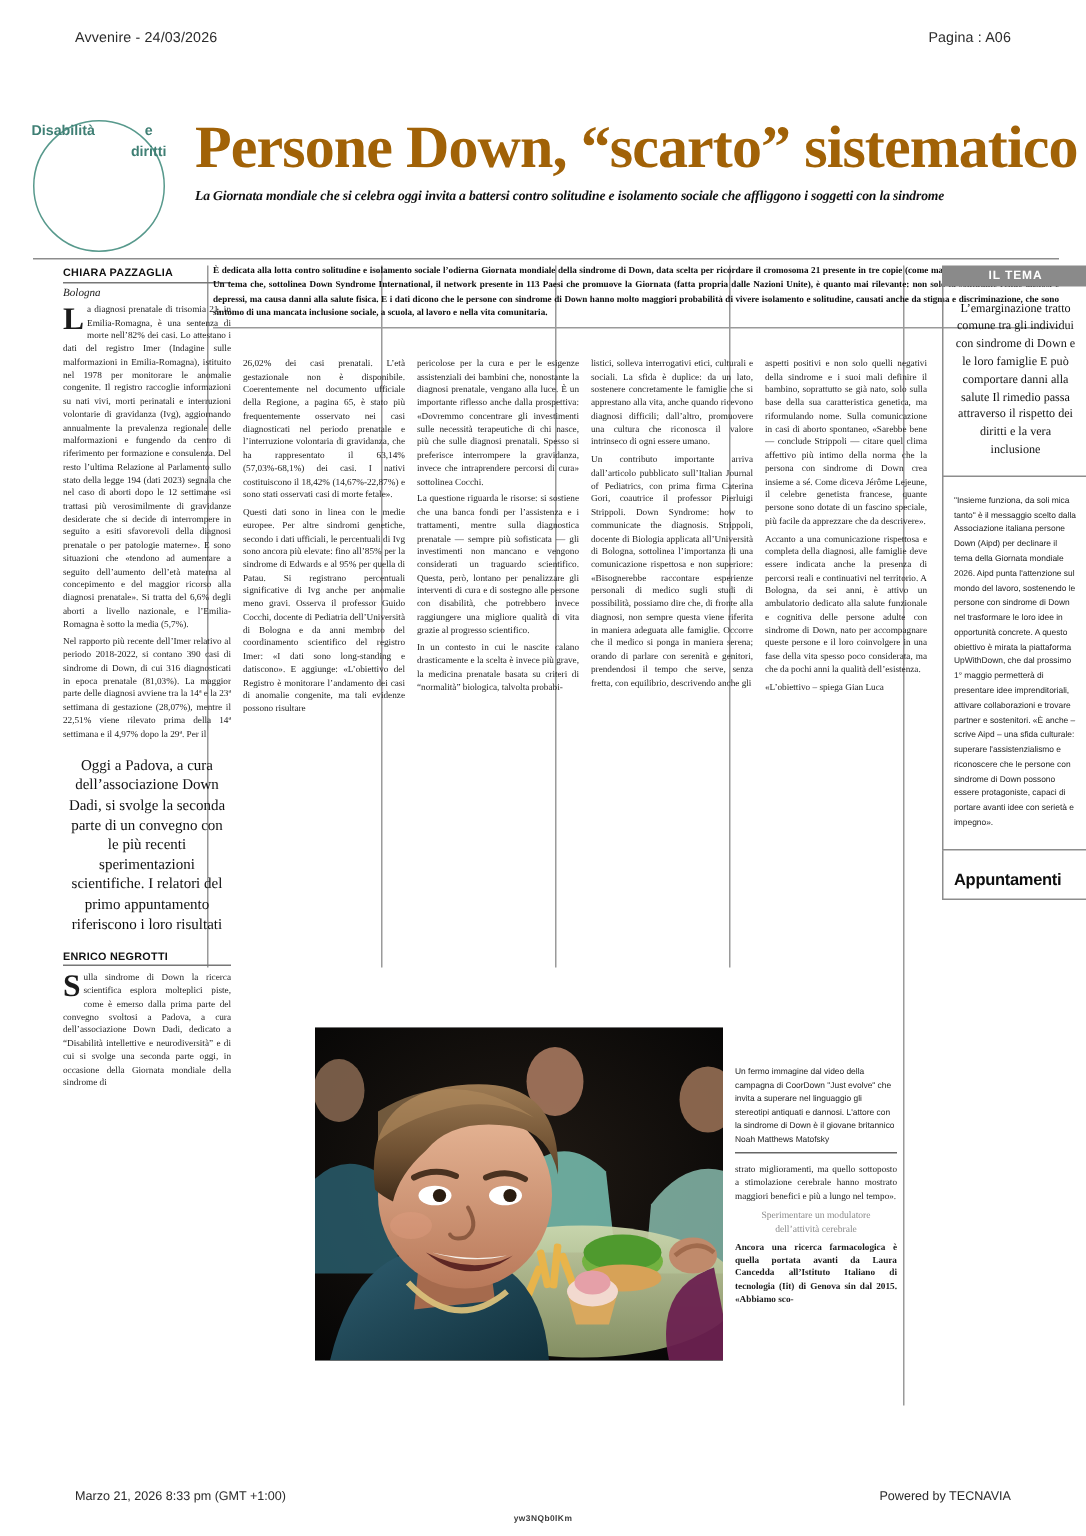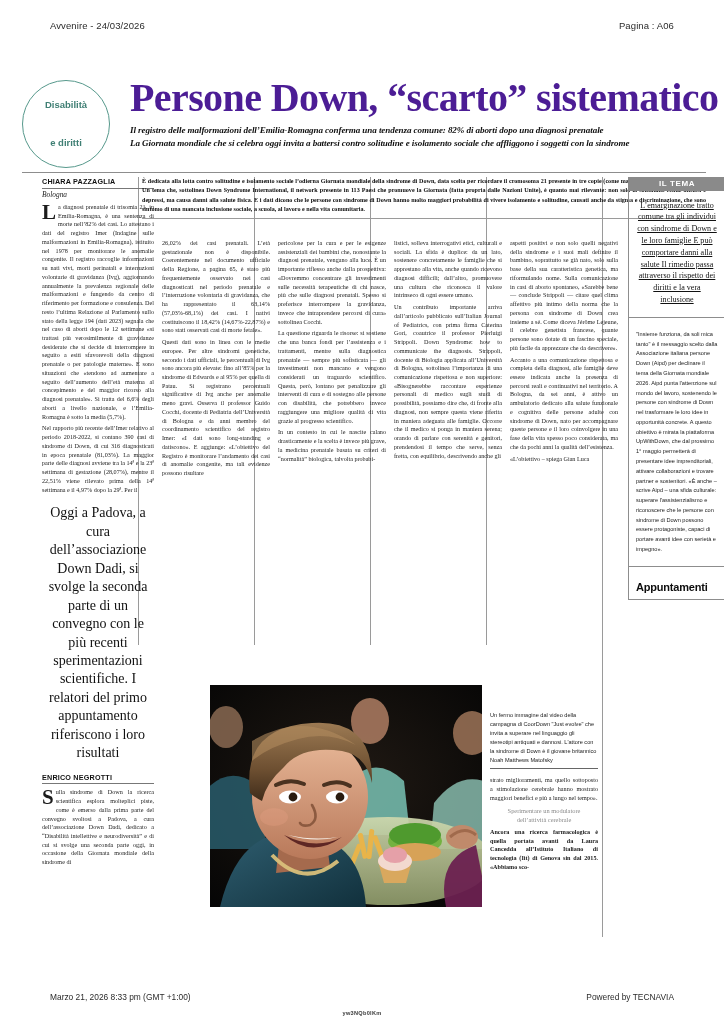--- a/index.html
+++ b/index.html
@@ -46,7 +46,7 @@
     width: 88px; height: 88px; min-width: 88px;
     border-radius: 50%;
     border: 1px solid #57998c;
-    display: flex; flex-direction: column;
+    display: flex; flex-direction: row;
     justify-content: center;
     font-family: "Liberation Sans", sans-serif;
     font-weight: bold;

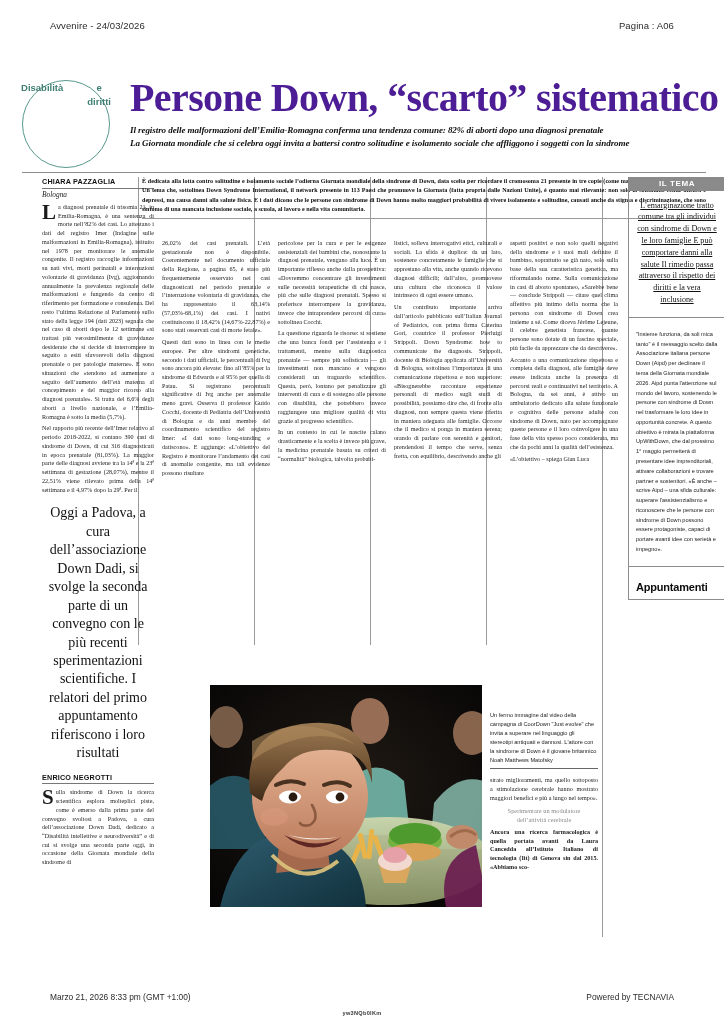--- a/index.html
+++ b/index.html
@@ -65,7 +65,7 @@
     line-height: 0.98;
     letter-spacing: -0.6px;
     margin: 0 0 7px 0;
-    color: #4c1d95;
+    color: #a16207;
     white-space: nowrap;
   }
   .subhead {

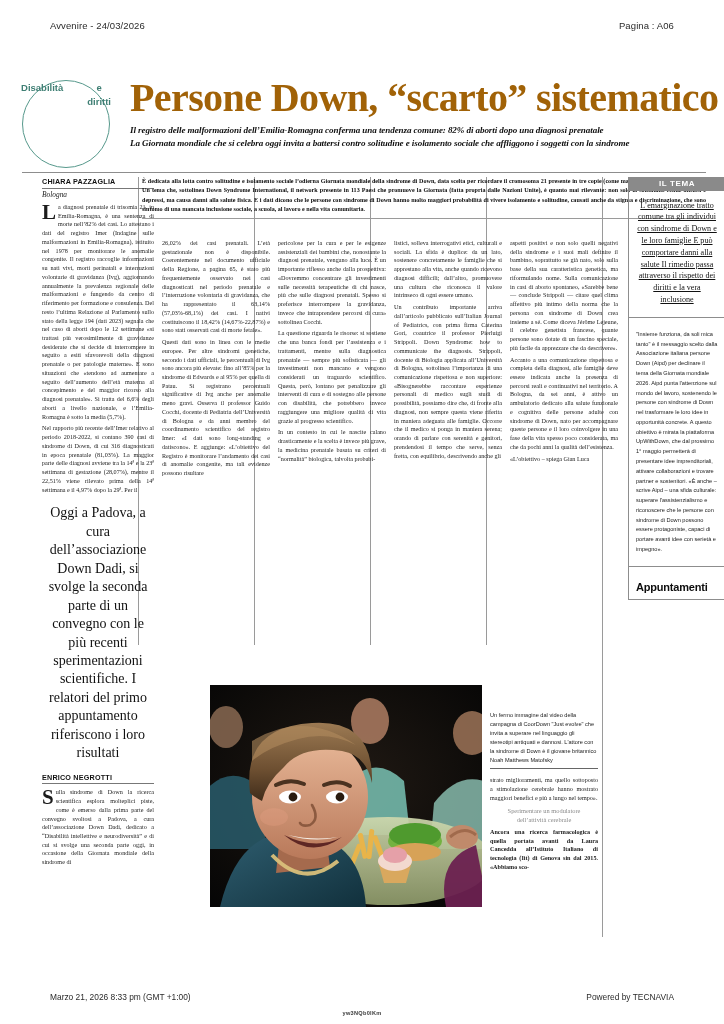--- a/index.html
+++ b/index.html
@@ -282,7 +282,6 @@
     <div class="head-block">
       <h1 class="headline">Persone Down, “scarto” sistematico</h1>
       <div class="subhead">
-        <div>Il registro delle malformazioni dell’Emilia-Romagna conferma una tendenza comune: 82% di aborti dopo una diagnosi prenatale</div>
         <div>La Giornata mondiale che si celebra oggi invita a battersi contro solitudine e isolamento sociale che affliggono i soggetti con la sindrome</div>
       </div>
     </div>

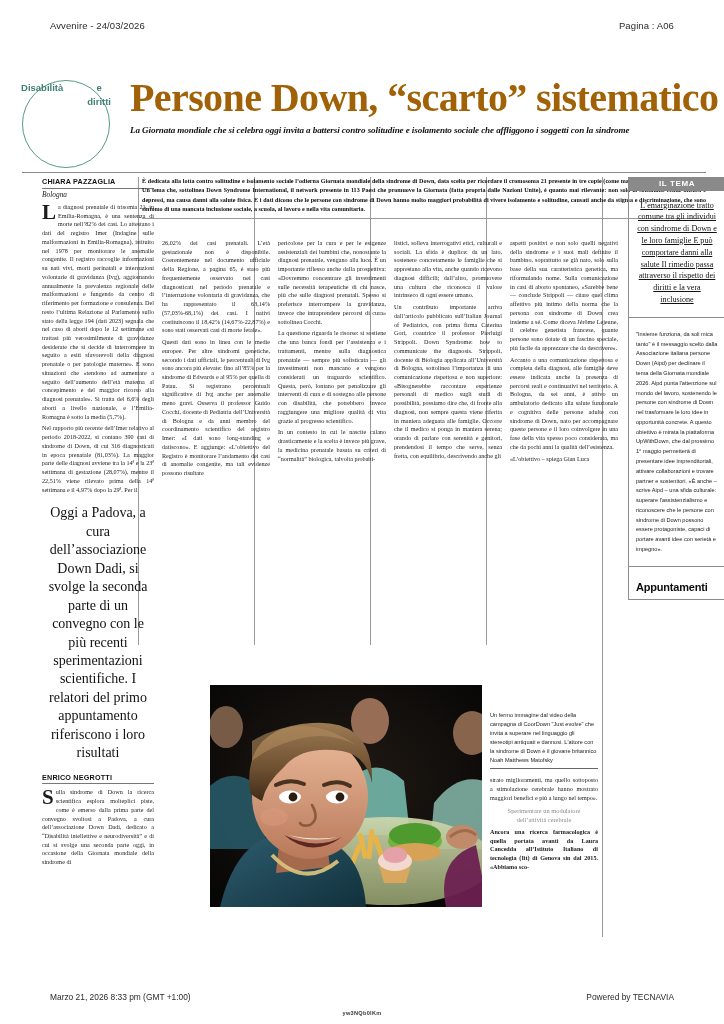--- a/index.html
+++ b/index.html
@@ -218,7 +218,6 @@
     line-height: 1.46;
     text-align: center;
     color: #111;
-    text-decoration: underline;
   }
   .rail-h {
     font-family: "Liberation Sans", sans-serif;

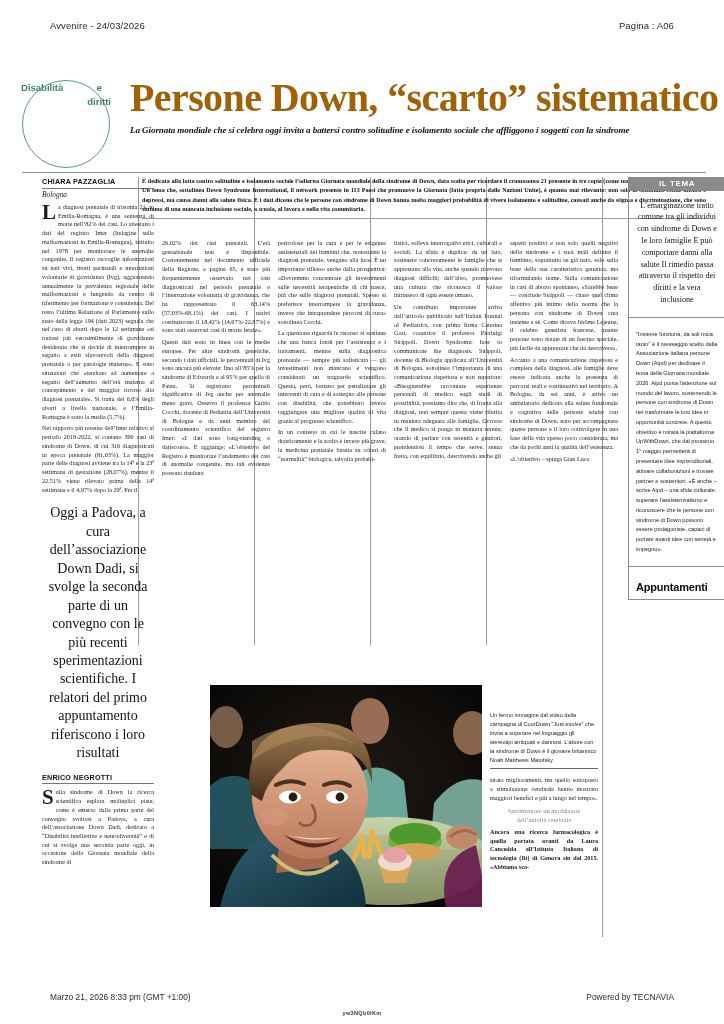--- a/index.html
+++ b/index.html
@@ -156,7 +156,7 @@
   
   .pull {
     font-family: "Liberation Serif", serif;
-    font-size: 14px;
+    font-size: 10px;
     line-height: 1.32;
     text-align: center;
     color: #111;

